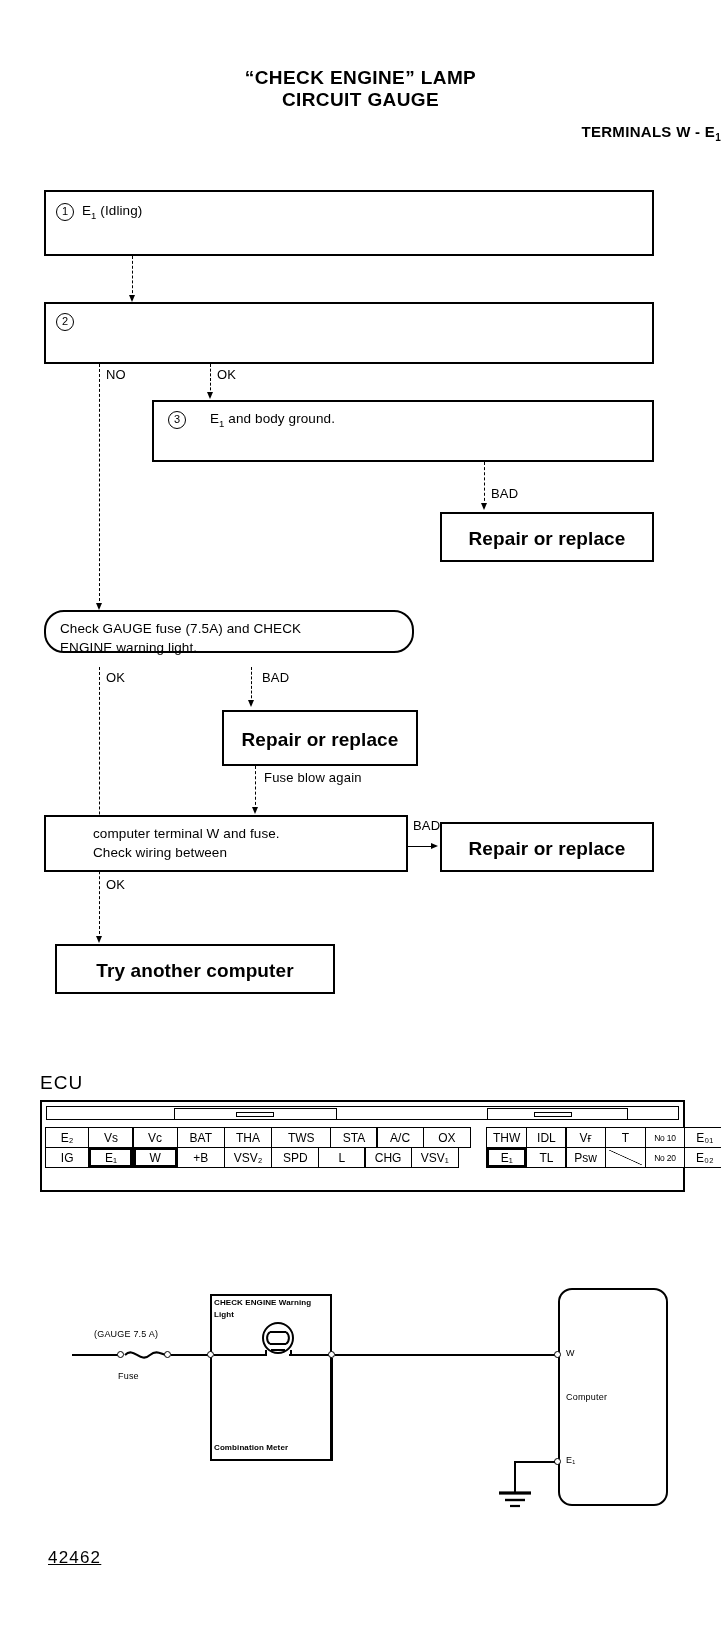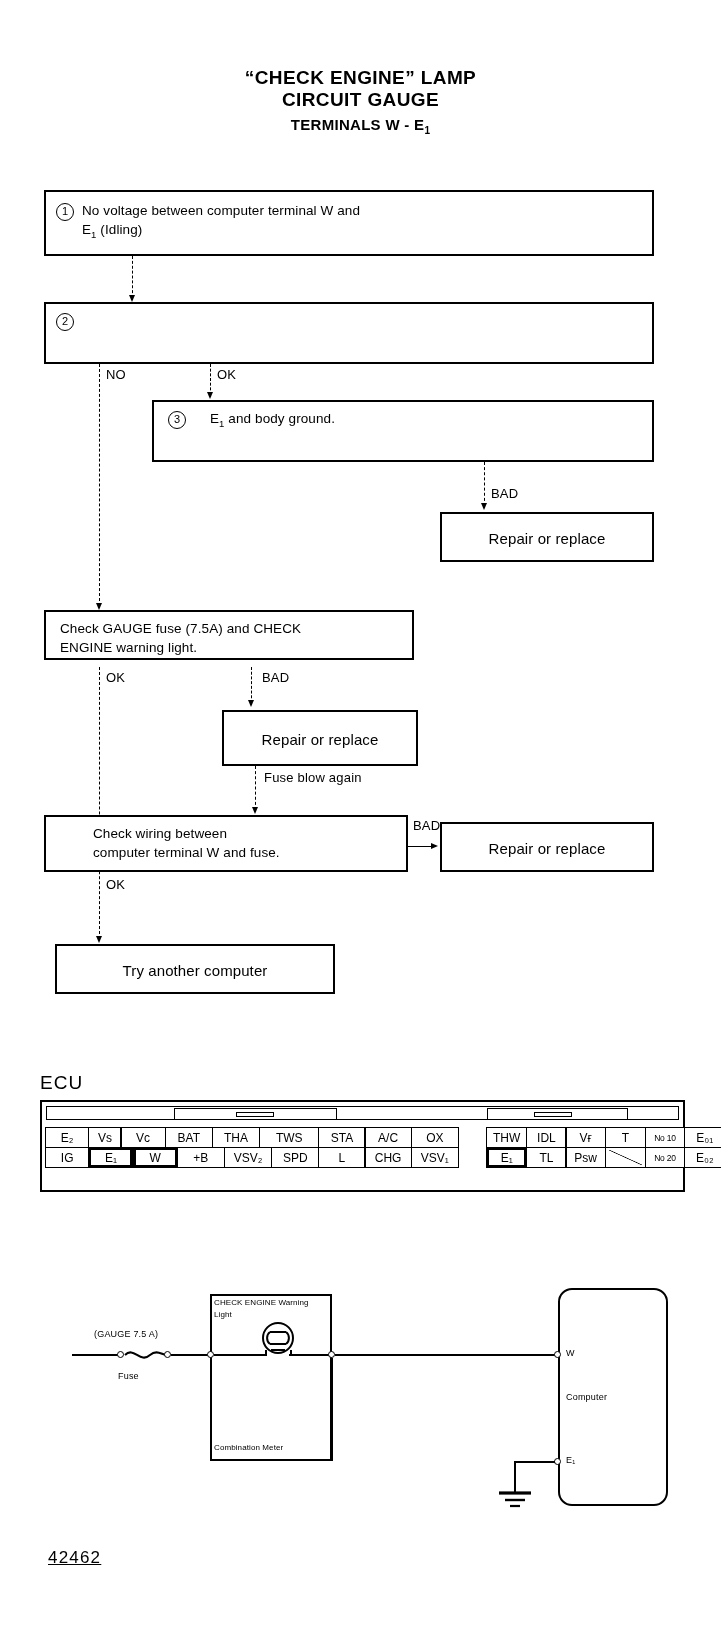--- a/index.html
+++ b/index.html
@@ -35,7 +35,8 @@
     font-size: 15px;
     font-weight: bold;
     letter-spacing: 0.3px;
-    margin-top: 5px;
+    margin-top: 12px;
+    text-align: right;
   }
   .title-sub .sub { font-size: 10px; vertical-align: sub; }
 

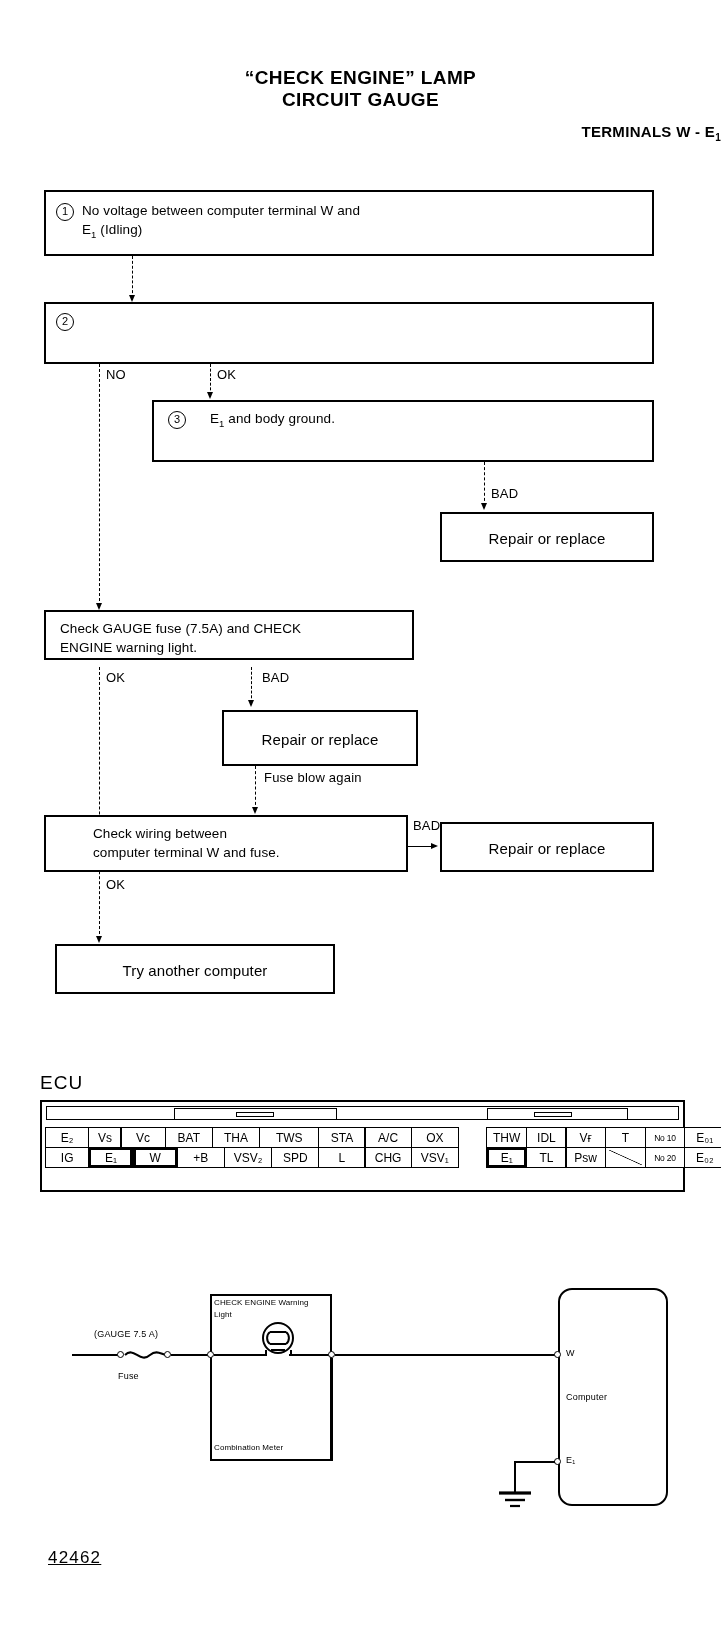--- a/index.html
+++ b/index.html
@@ -204,7 +204,6 @@
   <div class="box" style="left:44px; top:190px; width:610px; height:66px;">
     <div class="num-circle" style="left:10px; top:11px;">1</div>
     <div class="inner" style="left:36px; top:9px; right:8px;">
-      <div>No voltage between computer terminal W and</div>
       <div>
         <span>E</span><span class="sub">1</span><span> (Idling)</span>
       </div>

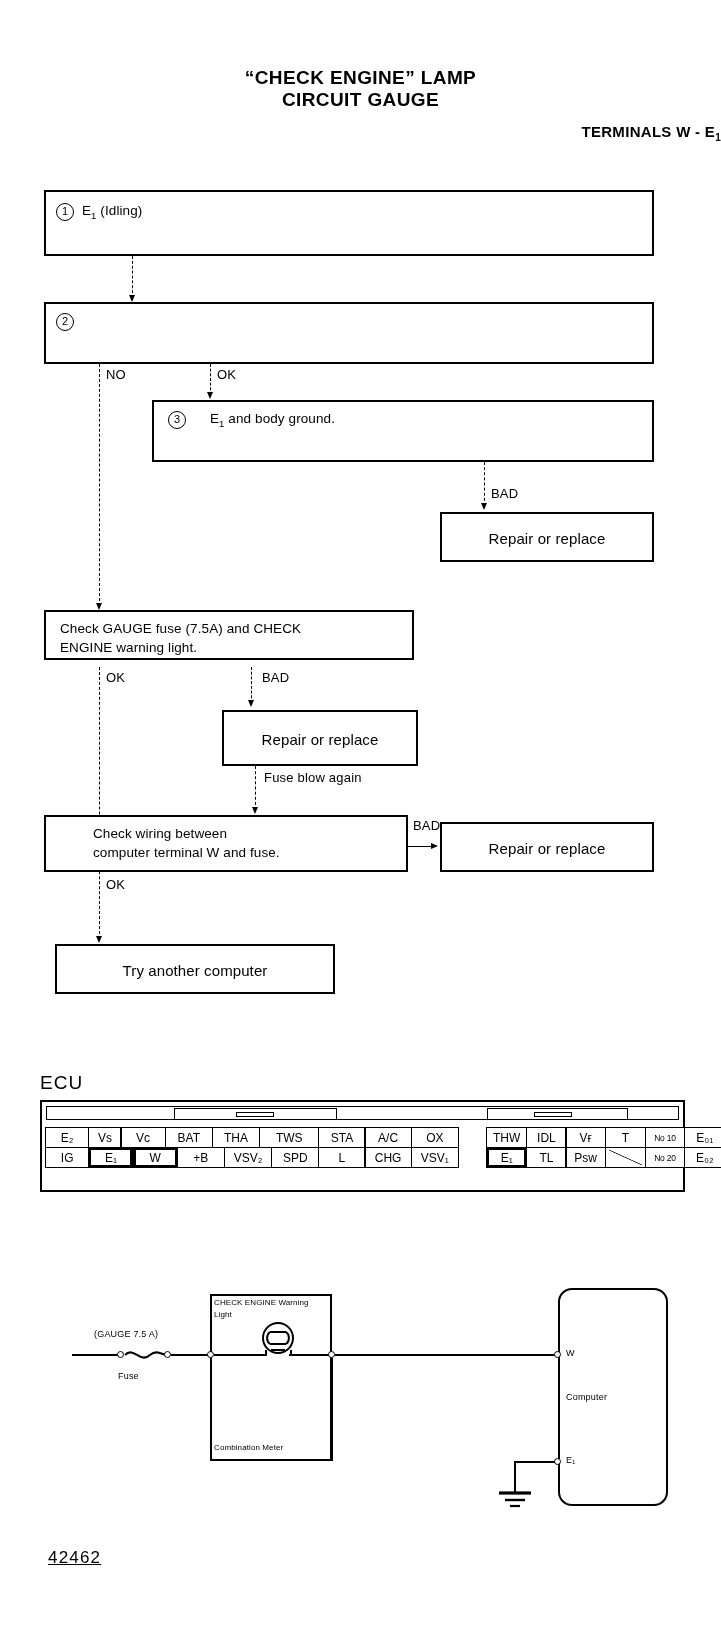--- a/index.html
+++ b/index.html
@@ -69,7 +69,8 @@
     position: absolute;
     left: 0; right: 0;
     text-align: center;
-    font-size: 15px;
+    font-size: 19px;
+    font-weight: bold;
   }
   .vline-dash  { position: absolute; width: 0; border-left: 1.4px dashed #000; }
   .hline-solid { position: absolute; height: 0; border-top: 1.6px solid #000; }

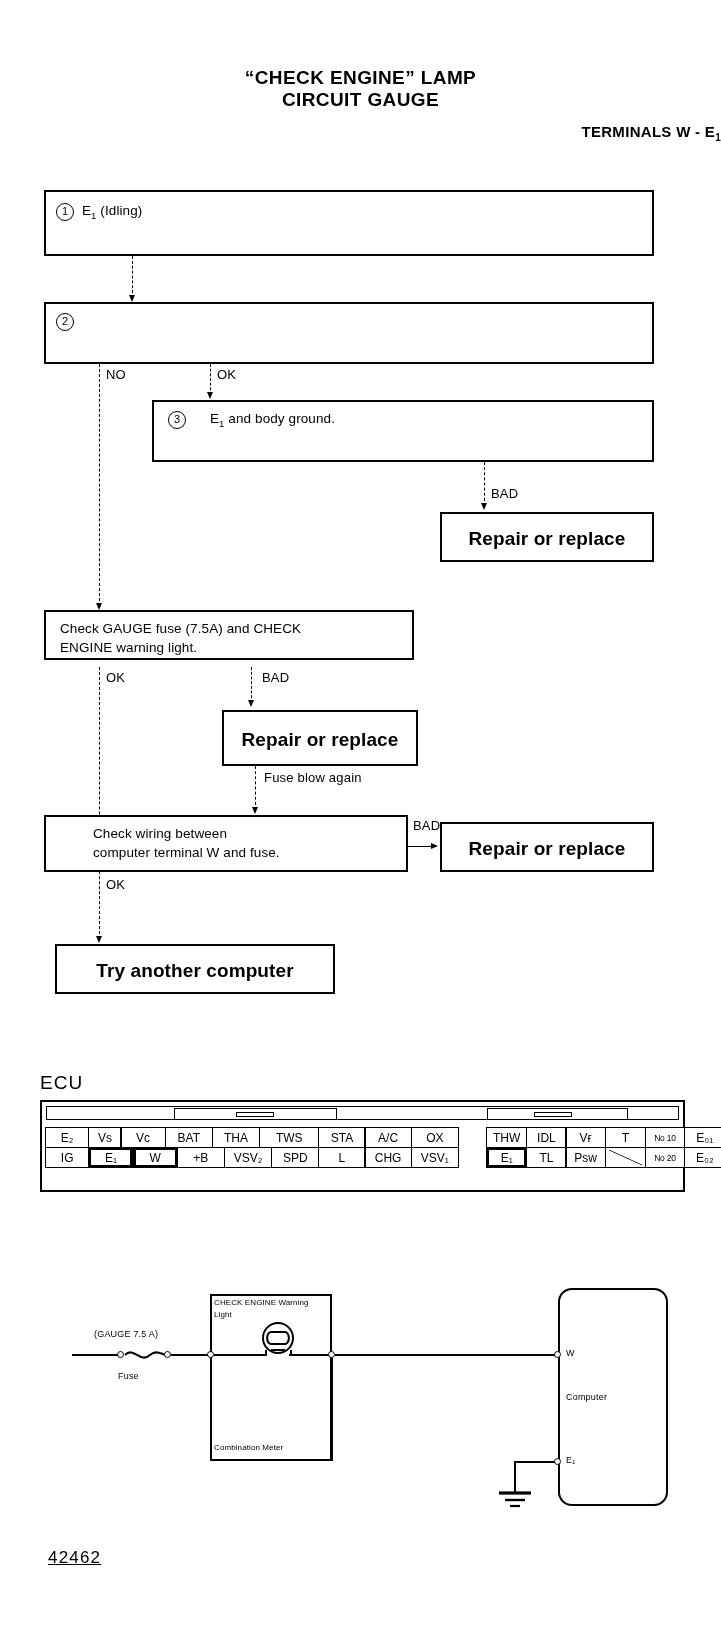--- a/index.html
+++ b/index.html
@@ -245,7 +245,7 @@
     <div class="centered-text" style="top:15px;">Repair or replace</div>
   </div>
 
-  <div class="box" style="left:44px; top:610px; width:370px; height:50px;">
+  <div class="box" style="left:44px; top:610px; width:370px; height:43px;border-radius:20px;">
     <div class="inner" style="left:14px; top:7px; right:6px;">
       <div>Check GAUGE fuse (7.5A) and CHECK</div>
       <div>ENGINE warning light.</div>

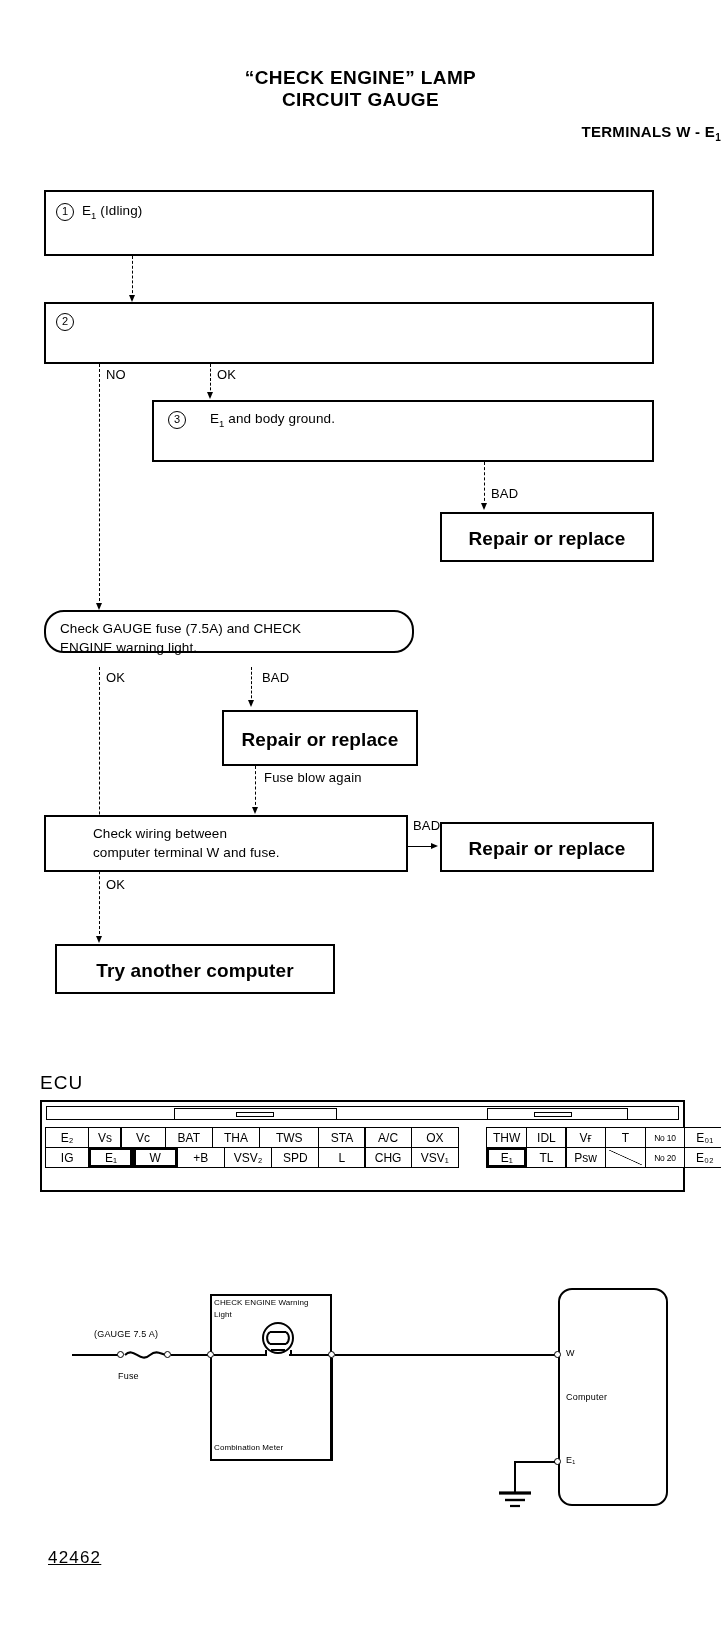--- a/index.html
+++ b/index.html
@@ -270,8 +270,8 @@
 
   <div class="box" style="left:44px; top:815px; width:364px; height:57px;">
     <div class="inner" style="left:47px; top:7px; right:6px;">
+      <div>computer terminal W and fuse.</div>
       <div>Check wiring between</div>
-      <div>computer terminal W and fuse.</div>
     </div>
   </div>
 

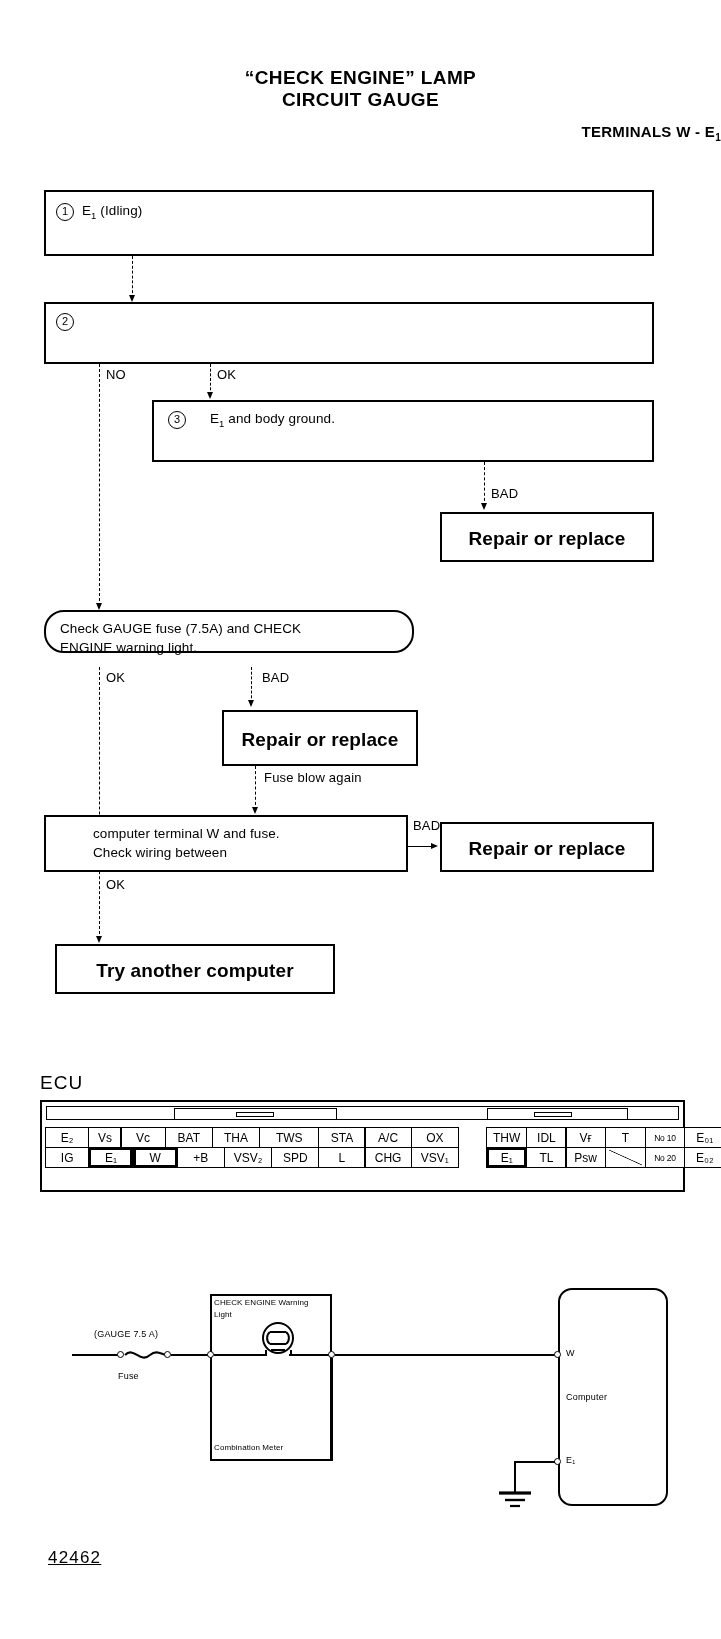--- a/index.html
+++ b/index.html
@@ -304,7 +304,7 @@
   <div class="pin-group" style="left:46px; top:1128px;">
       <div class="pin-row">
         <div class="pin" style="width: 44px;">E₂</div>
-        <div class="pin" style="width: 33px;">Vs</div>
+        <div class="pin" style="width: 45px;">Vs</div>
         <div class="pin" style="width: 45px;">Vc</div>
         <div class="pin" style="width: 48px;">BAT</div>
         <div class="pin" style="width: 48px;">THA</div>

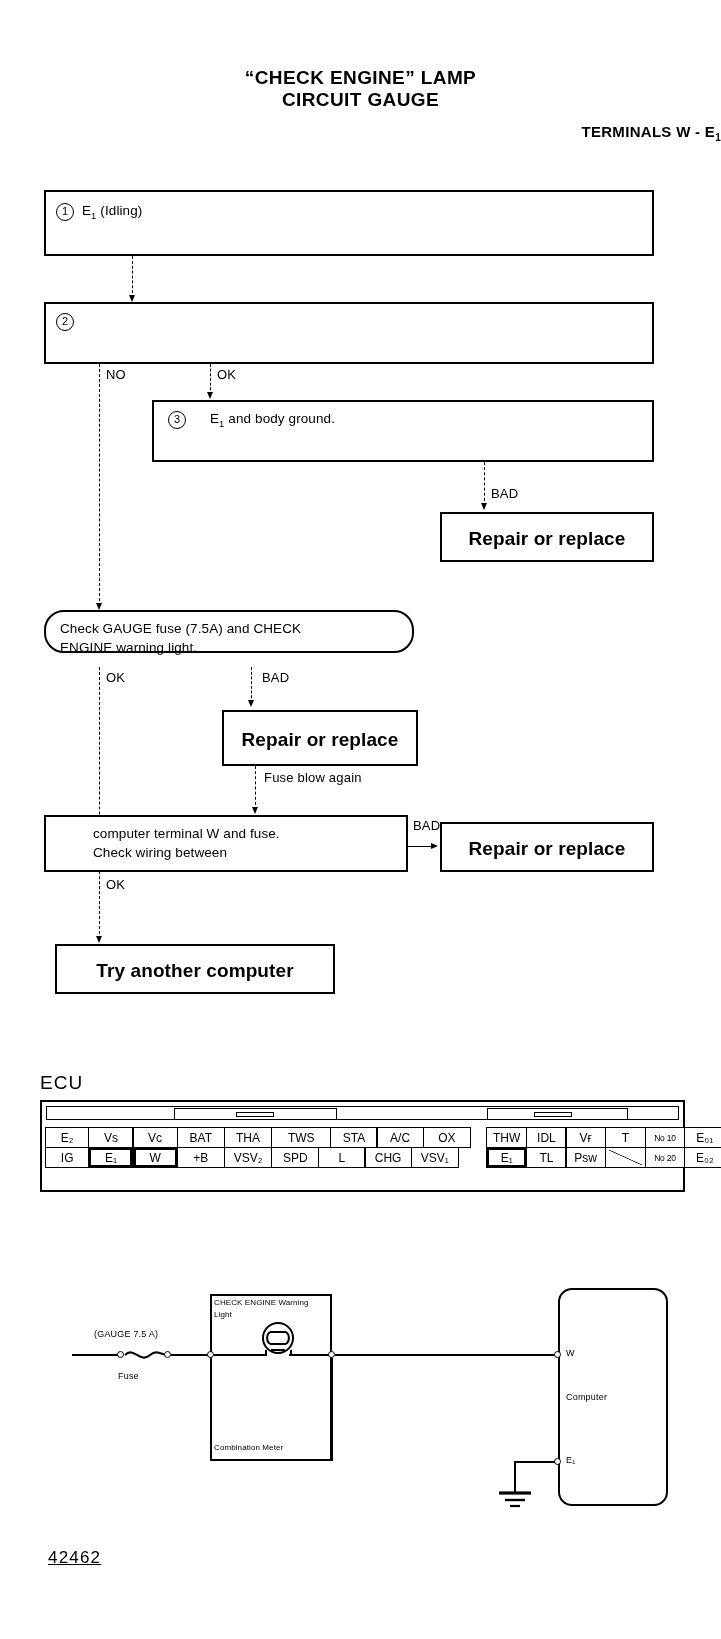--- a/index.html
+++ b/index.html
@@ -178,7 +178,7 @@
     border-radius: 14px;
     background: #fff;
   }
-  .sch-text { position: absolute; font-size: 8px; letter-spacing: 0.1px; white-space: nowrap; }
+  .sch-text { position: absolute; font-size: 8px; letter-spacing: 0.1px; white-space: nowrap; font-weight: bold; }
   .sch-text-md { position: absolute; font-size: 9px; letter-spacing: 0.2px; white-space: nowrap; }
 
   .fig-num {

